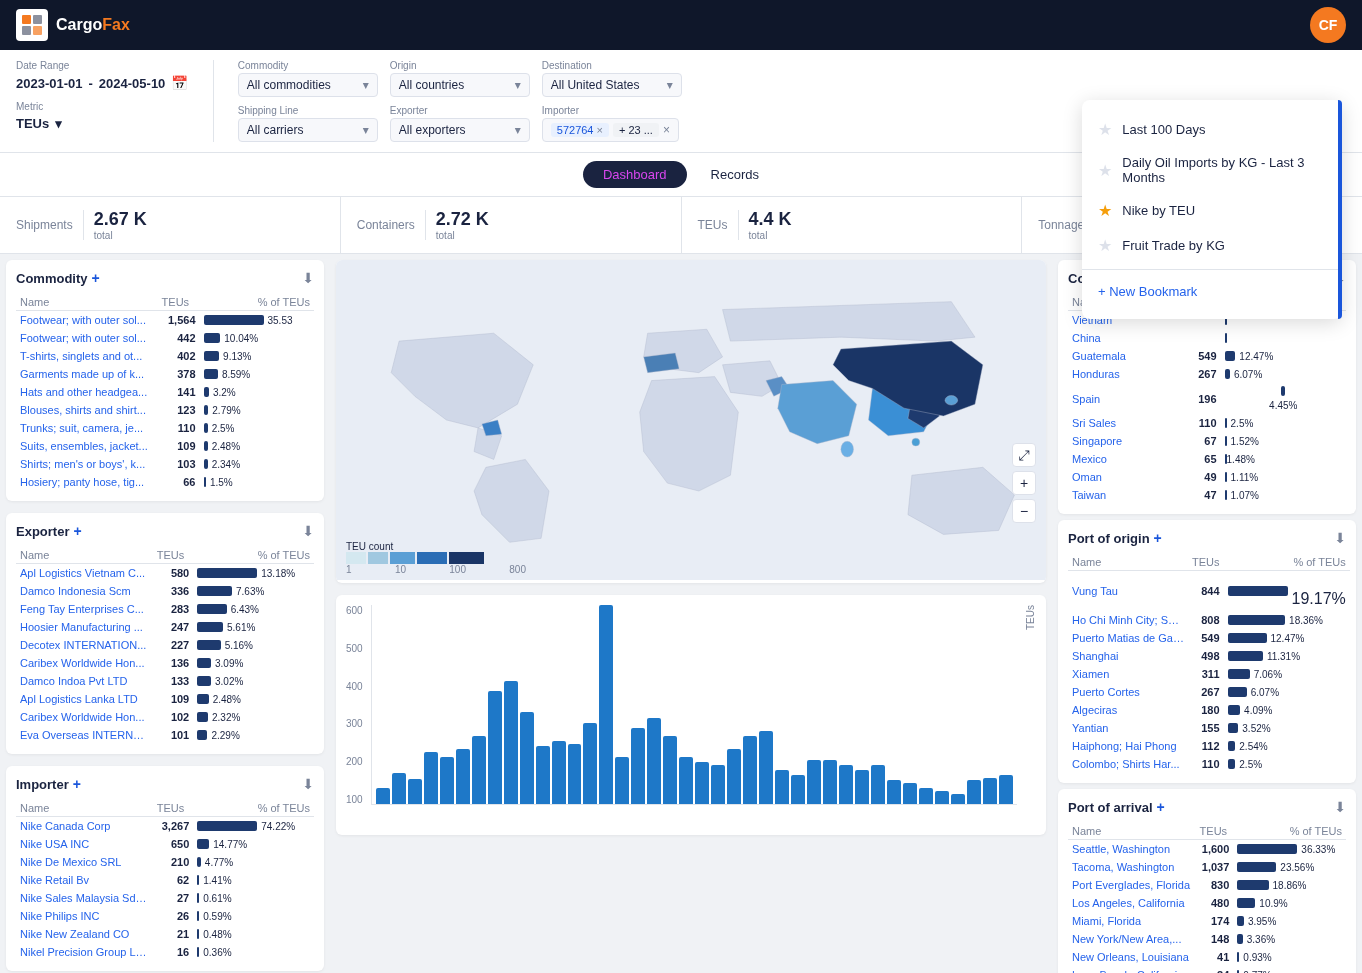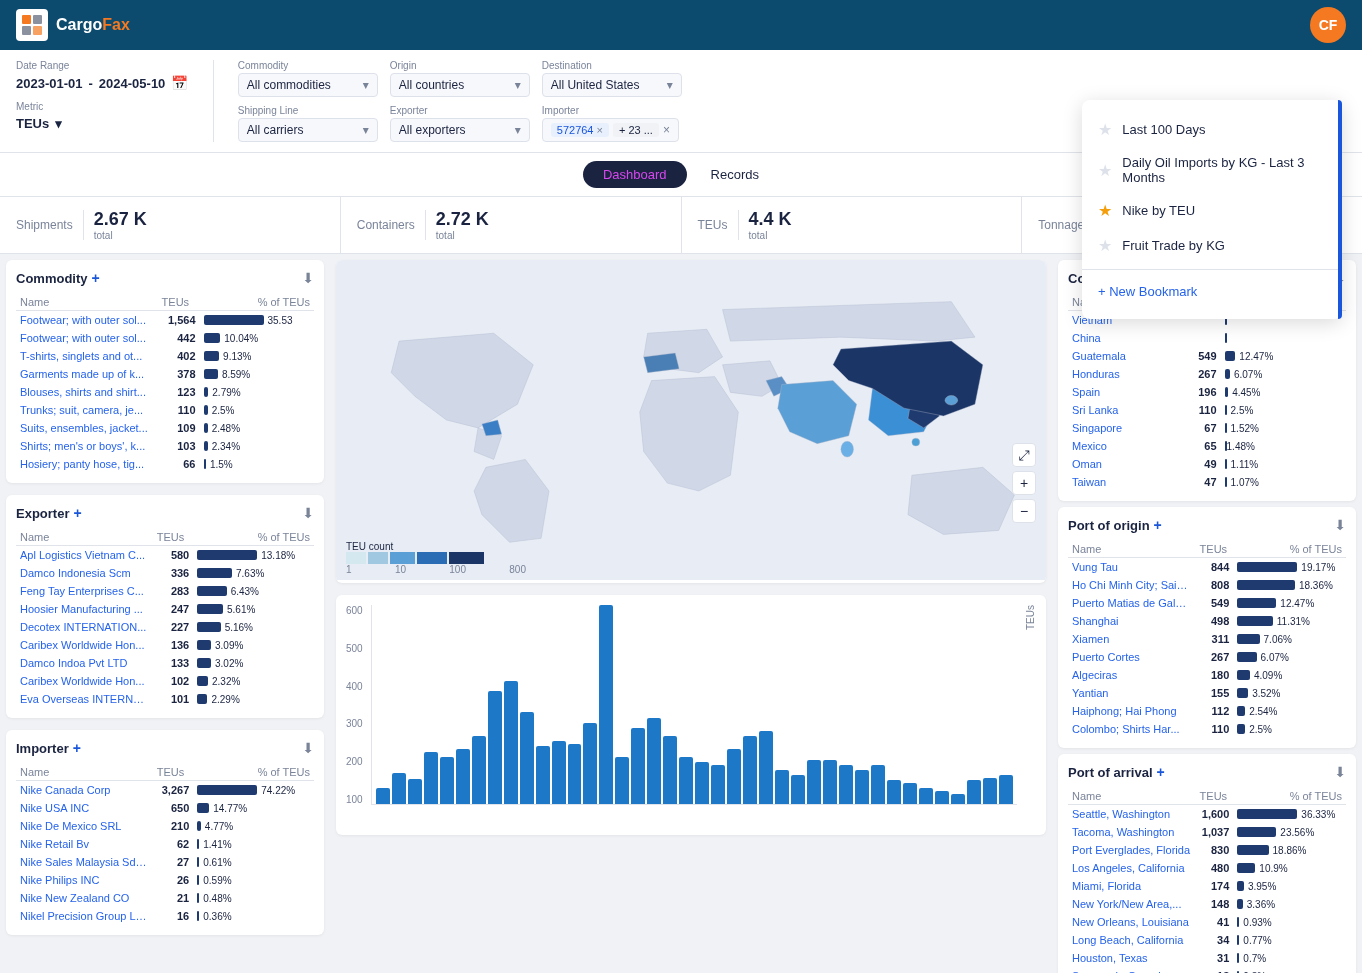--- a/index.html
+++ b/index.html
@@ -6,7 +6,7 @@
     body { font-family: -apple-system, BlinkMacSystemFont, 'Segoe UI', sans-serif; background: #f0f2f5; font-size: 12px; color: #1a2340; overflow-x: hidden; }
 
     
-    .header { background: #0c4a6e; display: flex; align-items: center; justify-content: space-between; padding: 0 16px; height: 50px; }
+    .header { background: #0f172a; display: flex; align-items: center; justify-content: space-between; padding: 0 16px; height: 50px; }
     .logo { display: flex; align-items: center; gap: 8px; }
     .logo-icon { width: 32px; height: 32px; background: #fff; border-radius: 4px; display: flex; align-items: center; justify-content: center; }
     .logo-icon svg { width: 24px; height: 24px; }

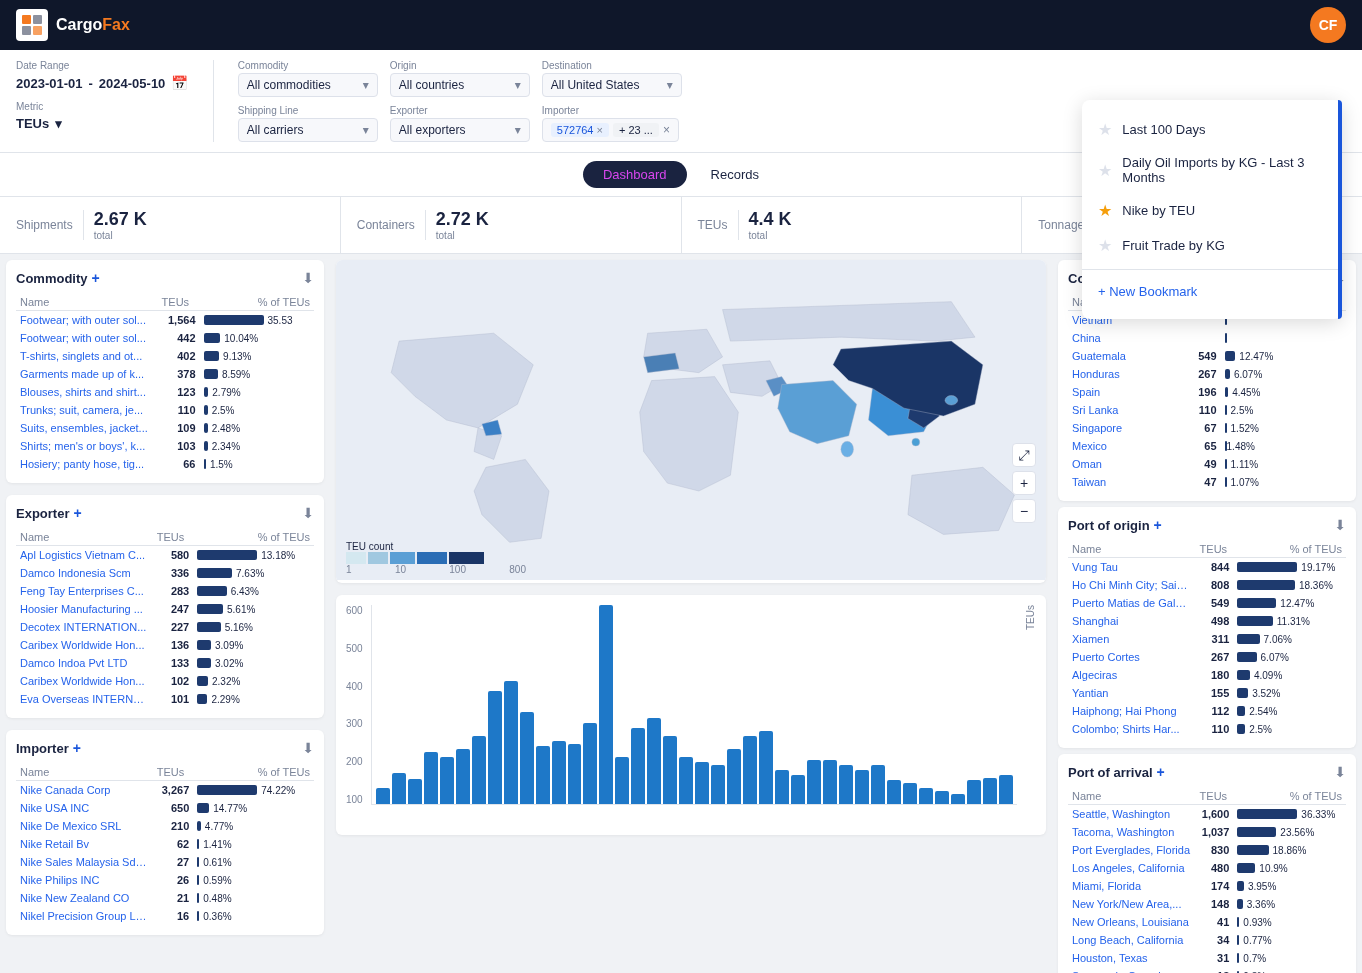--- a/index.html
+++ b/index.html
@@ -276,6 +276,16 @@
                 <div style="display:flex;align-items:center;gap:4px;">
                   <div style="width:14.399999999999999px;height:10px;background:#1e3a6e;border-radius:2px;flex-shrink:0;"></div>
                   <span style="font-size:10px;color:#1a2340;white-space:nowrap;">8.59%</span>
+                </div>
+              </td>
+            </tr>
+            <tr>
+              <td style="color: rgb(37, 99, 235); max-width: 120px; overflow: hidden; text-overflow: ellipsis; white-space: nowrap;">Hats and other headgea...</td>
+              <td style="text-align: right; font-weight: 600;">141</td>
+              <td>
+                <div style="display:flex;align-items:center;gap:4px;">
+                  <div style="width:5.3999999999999995px;height:10px;background:#1e3a6e;border-radius:2px;flex-shrink:0;"></div>
+                  <span style="font-size:10px;color:#1a2340;white-space:nowrap;">3.2%</span>
                 </div>
               </td>
             </tr>

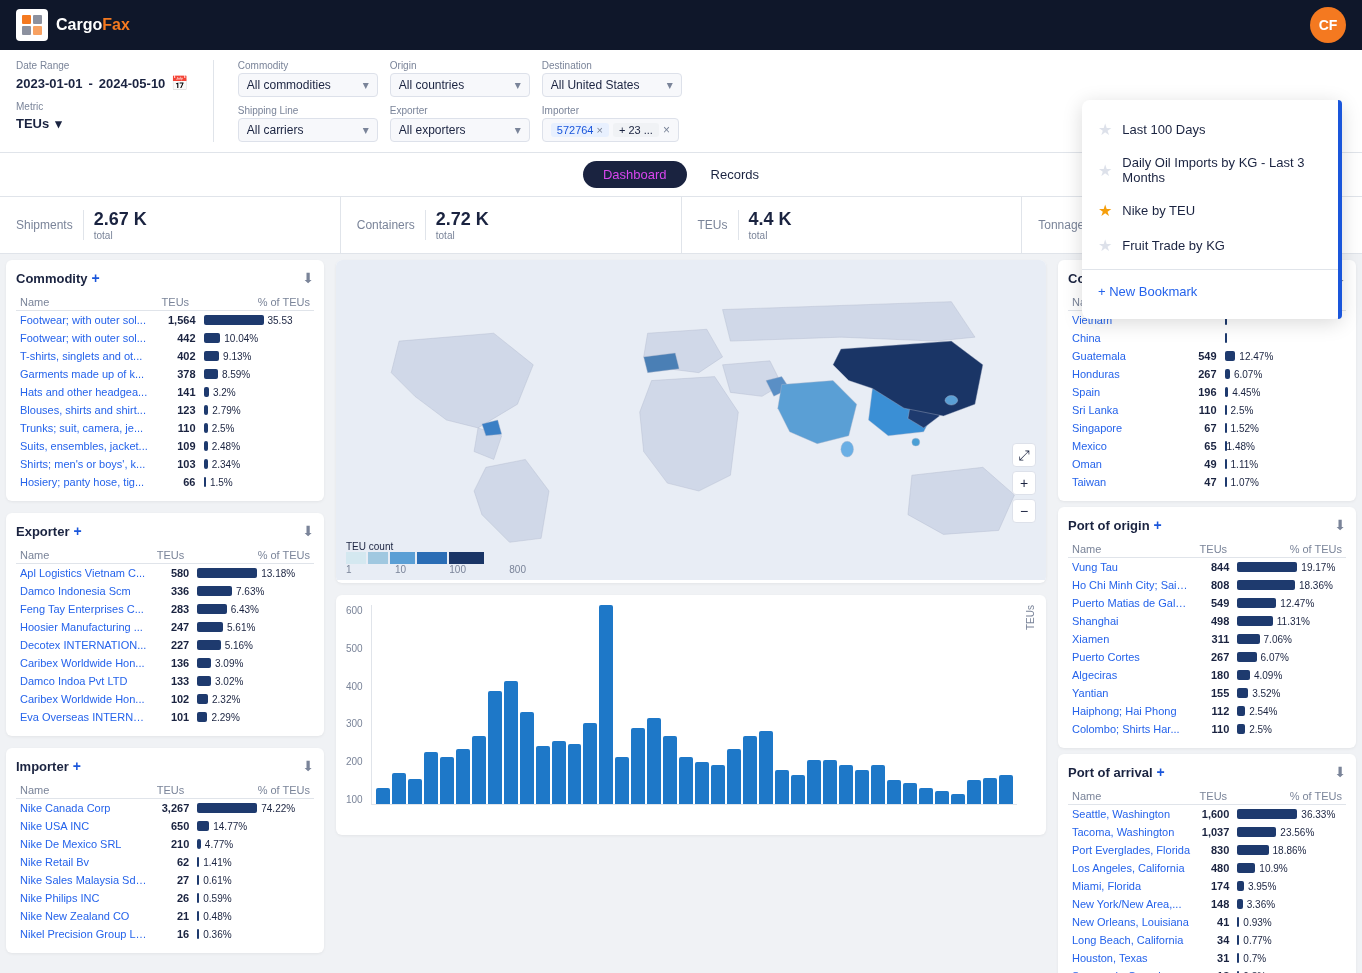--- a/index.html
+++ b/index.html
@@ -750,7 +750,7 @@
               <td style="color: rgb(37, 99, 235); max-width: 120px; overflow: hidden; text-overflow: ellipsis; white-space: nowrap;">Spain</td>
               <td style="text-align: right; font-weight: 600;">196</td>
               <td>
-                <div style="display:flex;align-items:center;gap:4px;">
+                <div style="display:flex;align-items:center;gap:4px;flex-direction:column;">
                   <div style="width:3.5999999999999996px;height:10px;background:#1e3a6e;border-radius:2px;flex-shrink:0;"></div>
                   <span style="font-size:10px;color:#1a2340;white-space:nowrap;">4.45%</span>
                 </div>

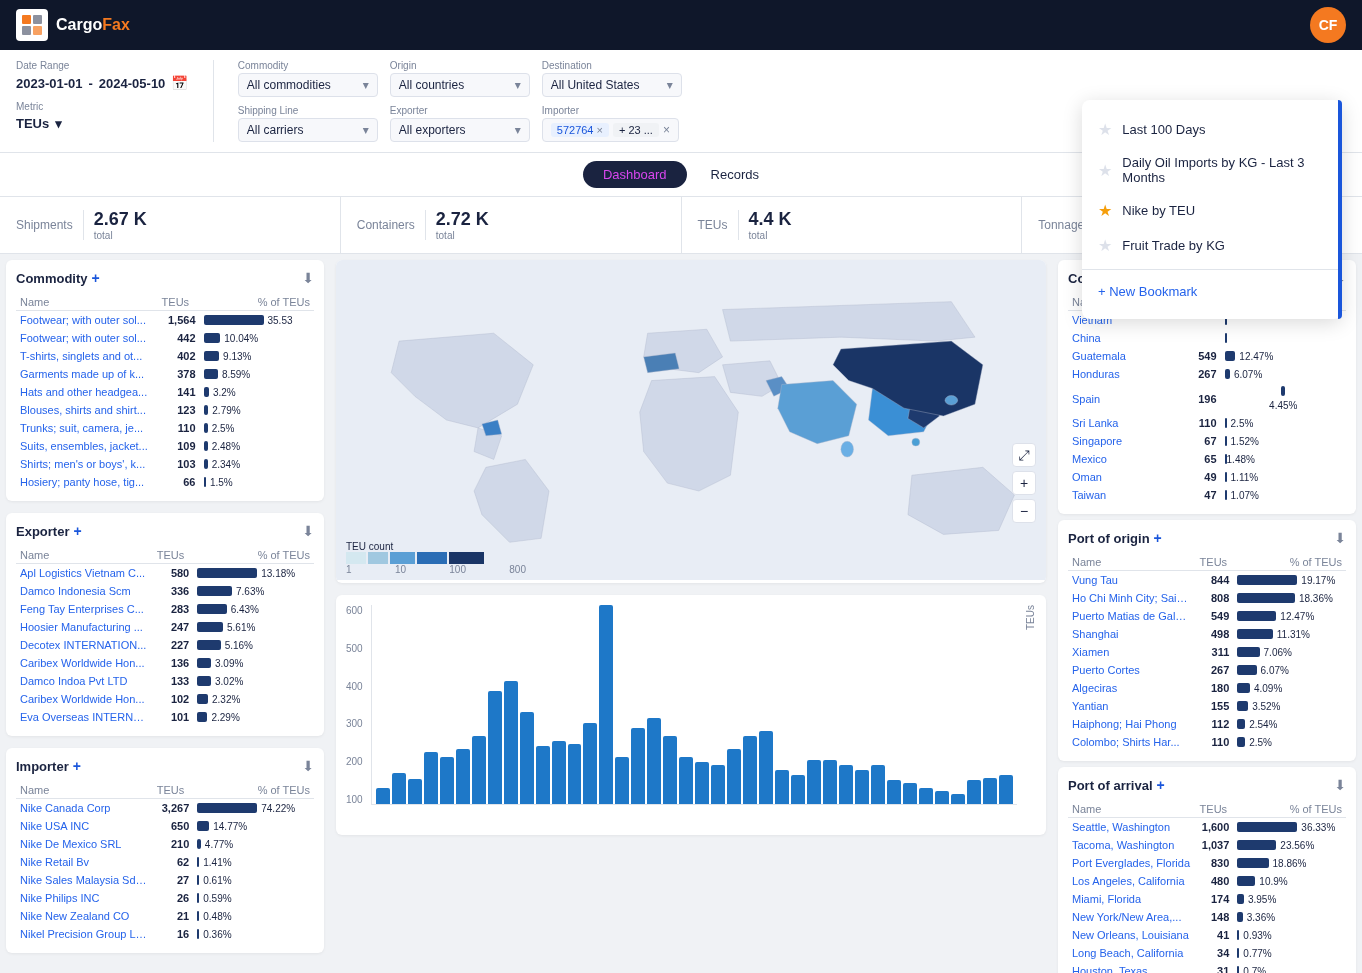--- a/index.html
+++ b/index.html
@@ -757,7 +757,7 @@
               </td>
             </tr>
             <tr>
-              <td style="color: rgb(37, 99, 235); max-width: 120px; overflow: hidden; text-overflow: ellipsis; white-space: nowrap;">Sri Lanka</td>
+              <td style="color: rgb(37, 99, 235); max-width: 120px; overflow: hidden; text-overflow: ellipsis; white-space: nowrap;">Sri Sales</td>
               <td style="text-align: right; font-weight: 600;">110</td>
               <td>
                 <div style="display:flex;align-items:center;gap:4px;">

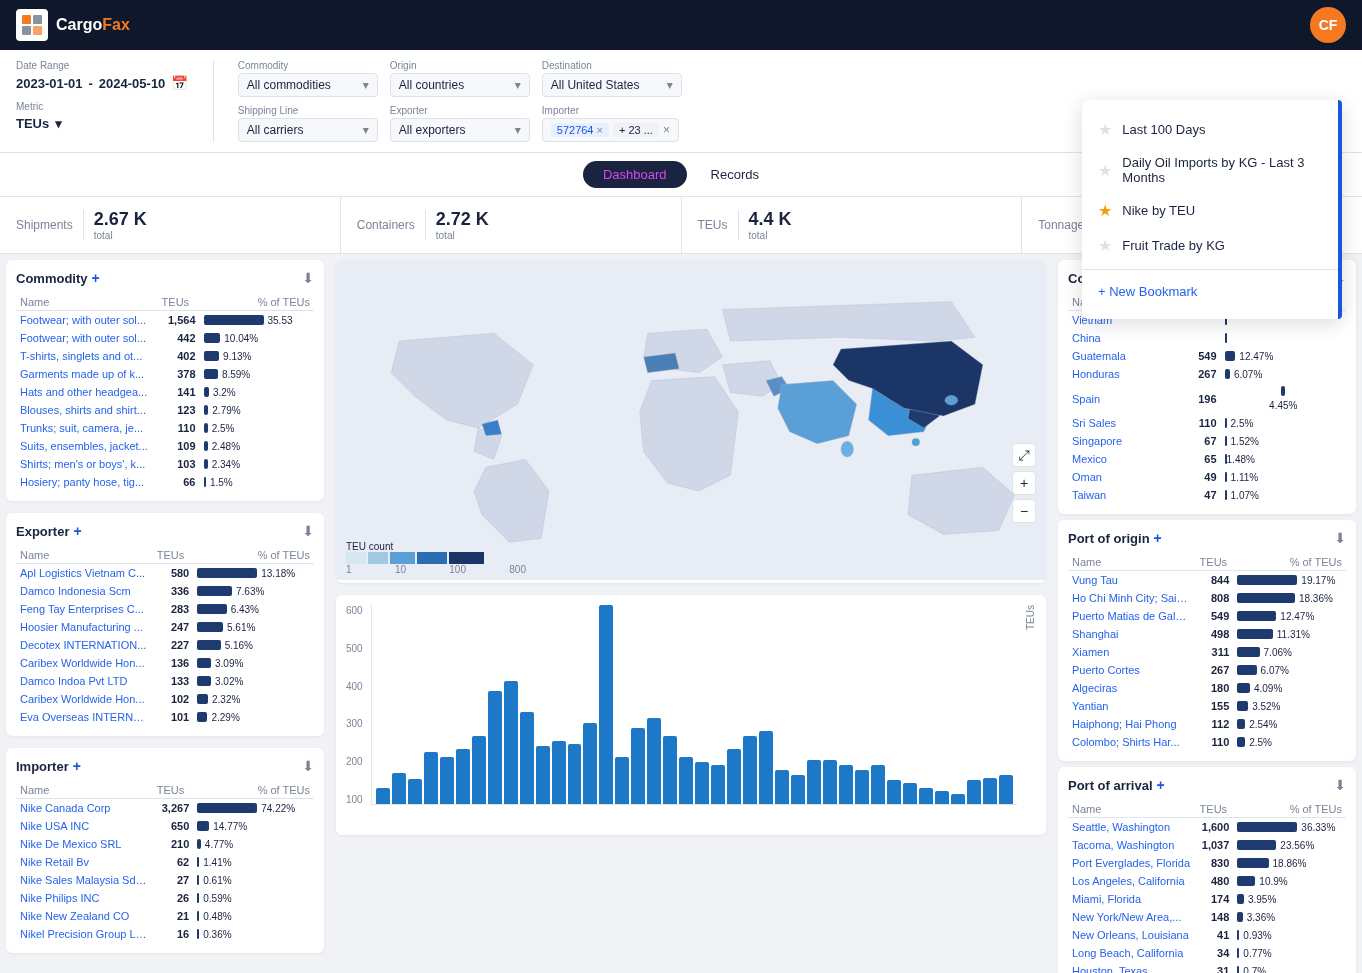--- a/index.html
+++ b/index.html
@@ -833,7 +833,7 @@
               <td>
                 <div style="display:flex;align-items:center;gap:4px;">
                   <div style="width:60px;height:10px;background:#1e3a6e;border-radius:2px;flex-shrink:0;"></div>
-                  <span style="font-size:10px;color:#1a2340;white-space:nowrap;">19.17%</span>
+                  <span style="font-size:16px;color:#1a2340;white-space:nowrap;margin-top:16px;">19.17%</span>
                 </div>
               </td>
             </tr>

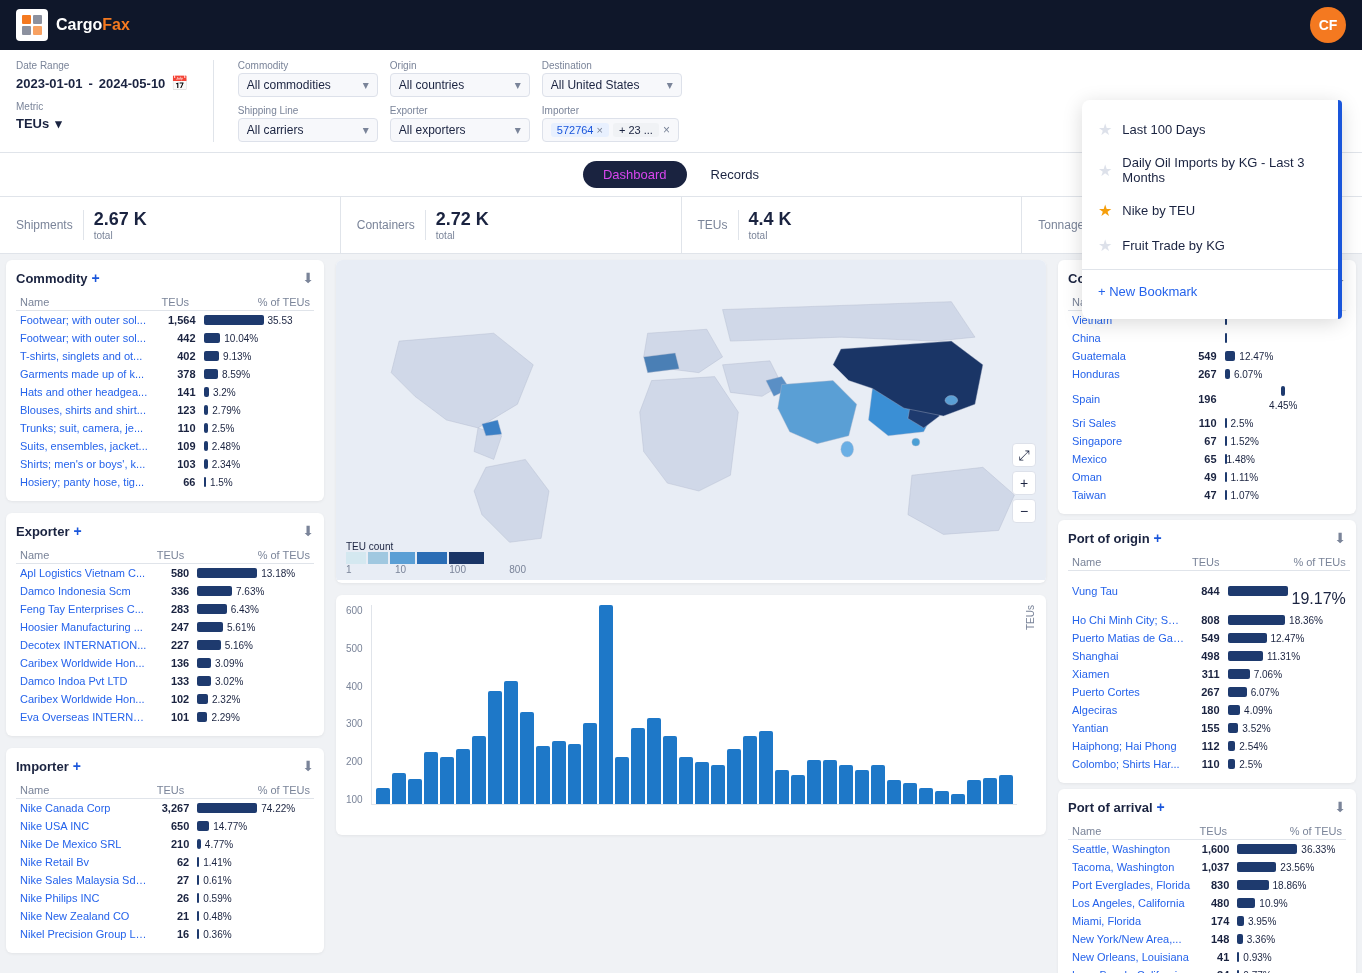--- a/index.html
+++ b/index.html
@@ -427,6 +427,16 @@
                 <div style="display:flex;align-items:center;gap:4px;">
                   <div style="width:13.8px;height:10px;background:#1e3a6e;border-radius:2px;flex-shrink:0;"></div>
                   <span style="font-size:10px;color:#1a2340;white-space:nowrap;">3.02%</span>
+                </div>
+              </td>
+            </tr>
+            <tr>
+              <td style="color: rgb(37, 99, 235); max-width: 120px; overflow: hidden; text-overflow: ellipsis; white-space: nowrap;">Apl Logistics Lanka LTD</td>
+              <td style="text-align: right; font-weight: 600;">109</td>
+              <td>
+                <div style="display:flex;align-items:center;gap:4px;">
+                  <div style="width:11.4px;height:10px;background:#1e3a6e;border-radius:2px;flex-shrink:0;"></div>
+                  <span style="font-size:10px;color:#1a2340;white-space:nowrap;">2.48%</span>
                 </div>
               </td>
             </tr>

